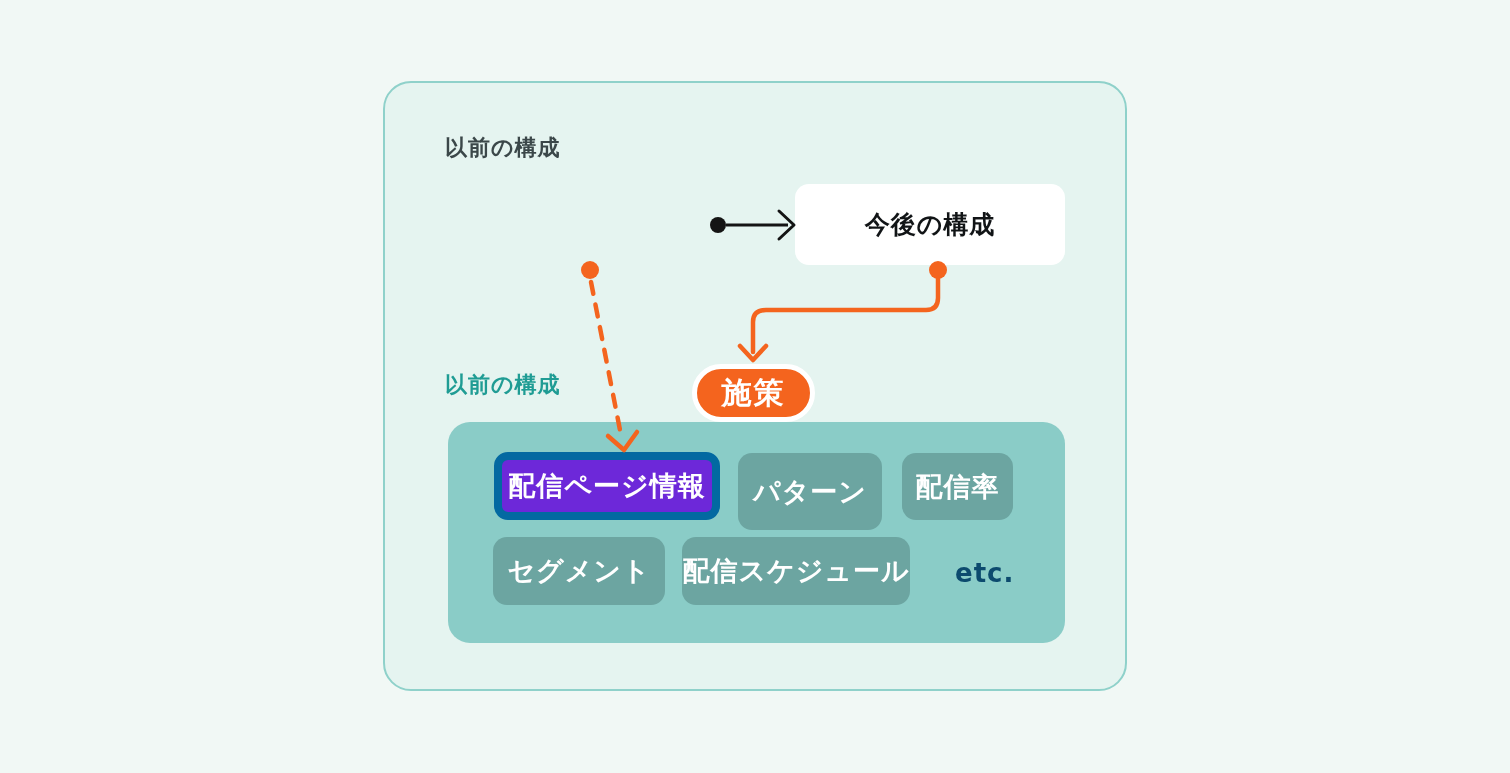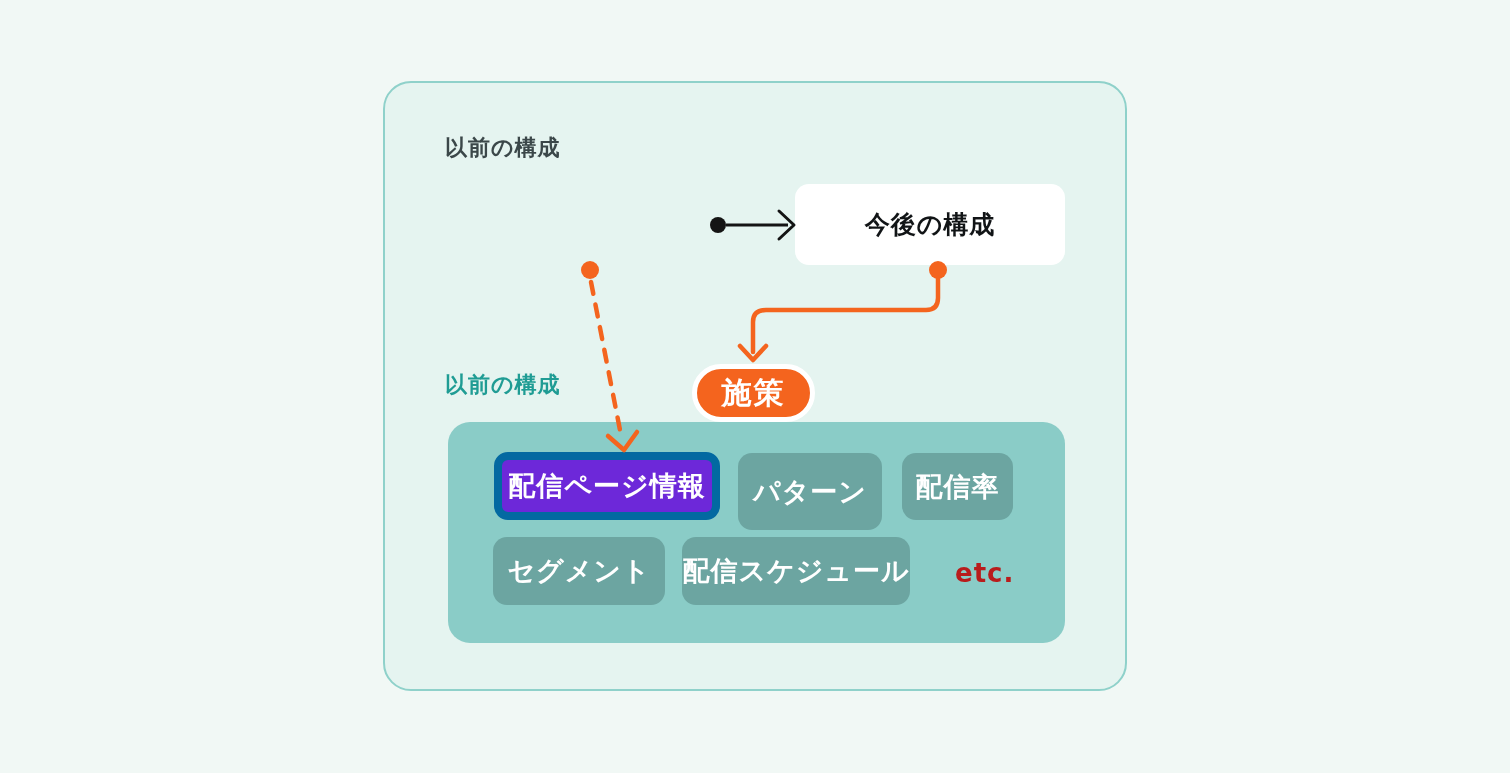--- a/index.html
+++ b/index.html
@@ -116,7 +116,7 @@
     position: absolute;
     left: 955px;
     top: 558px;
-    color: #b91c1c;
+    color: #0c4a6e;
     font-size: 26px;
     font-weight: bold;
     z-index: 2;

